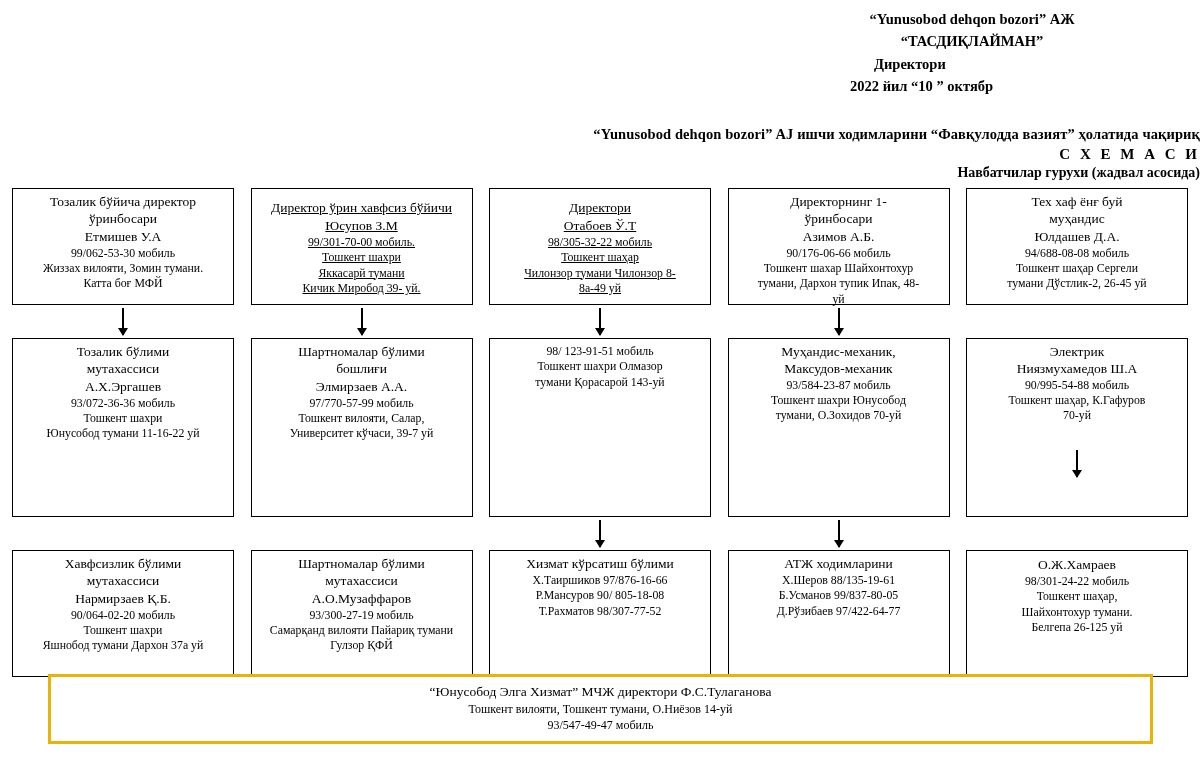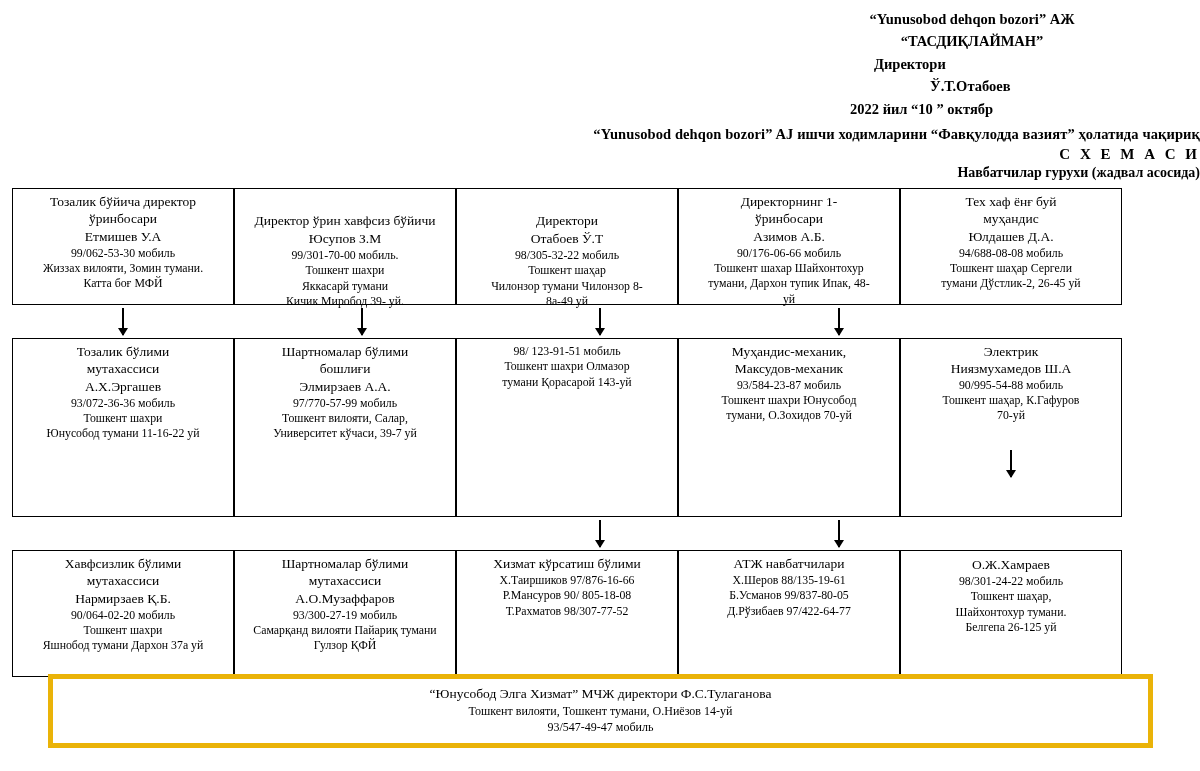--- a/index.html
+++ b/index.html
@@ -176,7 +176,6 @@
     <span class="ln">“Yunusobod dehqon bozori” АЖ</span>
     <span class="ln">“ТАСДИҚЛАЙМАН”</span>
     <span class="ln ln-director">Директори</span>
-    <span class="ln ln-name">Ў.Т.Отабоев</span>
     <span class="ln ln-date">2022 йил “10 ” октябр</span>
   </div>
 

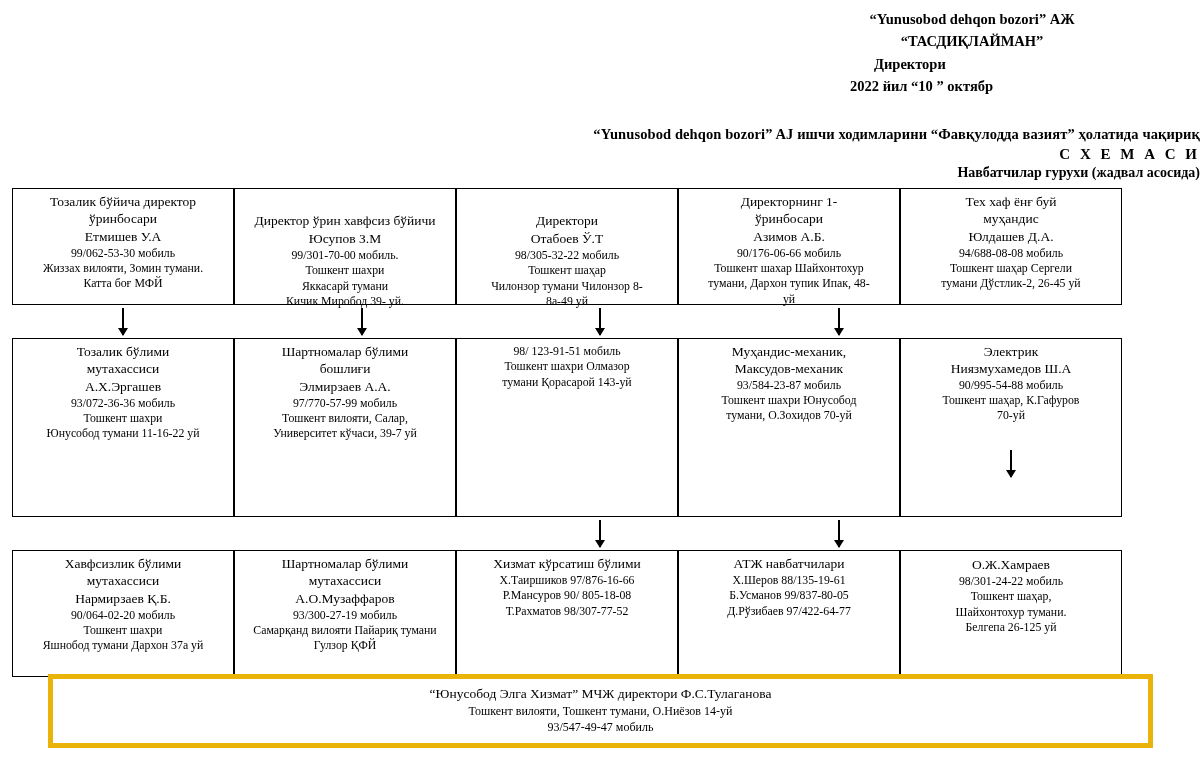--- a/index.html
+++ b/index.html
@@ -71,6 +71,7 @@
   }
   .row {
     display: flex;
+    justify-content: space-between;
     align-items: flex-start;
   }
   .col {

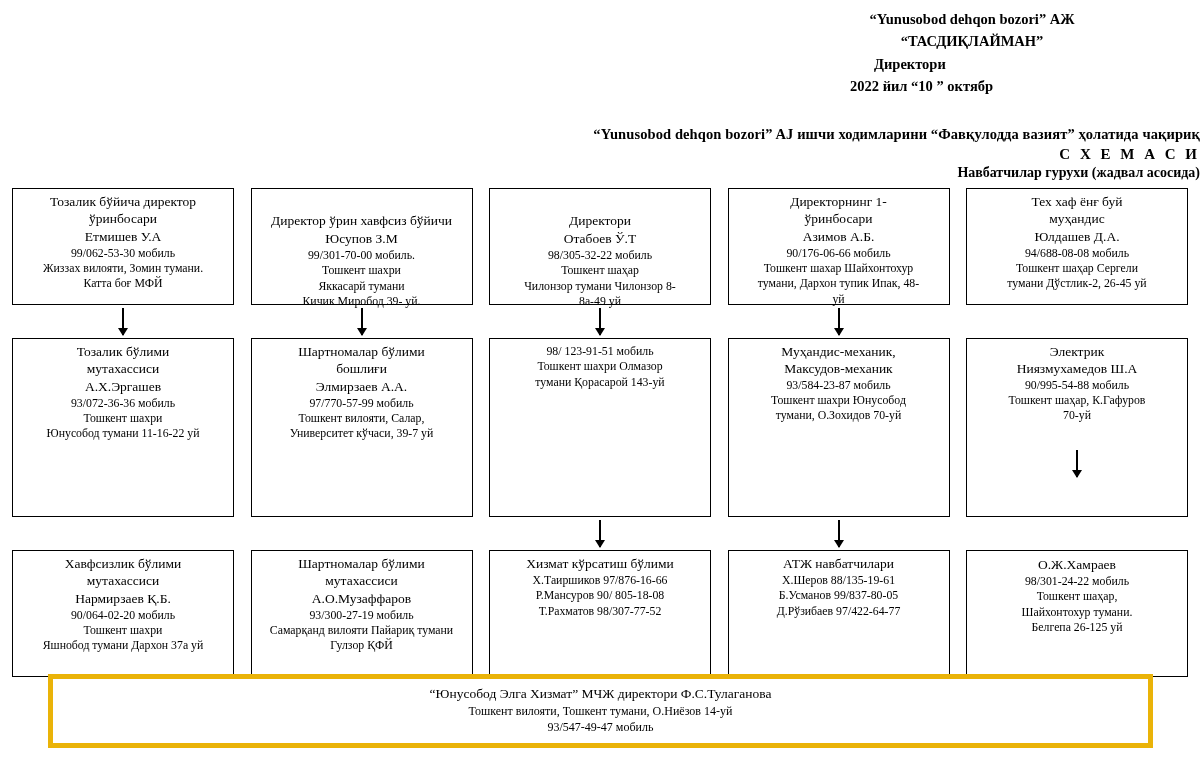--- a/index.html
+++ b/index.html
@@ -108,7 +108,7 @@
   .row3 .box { height: 127px; }
 
   .row1 .col.c2 .box,
-  .row1 .col.c3 .box { padding-top: 24px; }
+  .row1 .col.c3 .box { padding-top: 11px; text-decoration: underline; }
 
   
   .arrow-row {

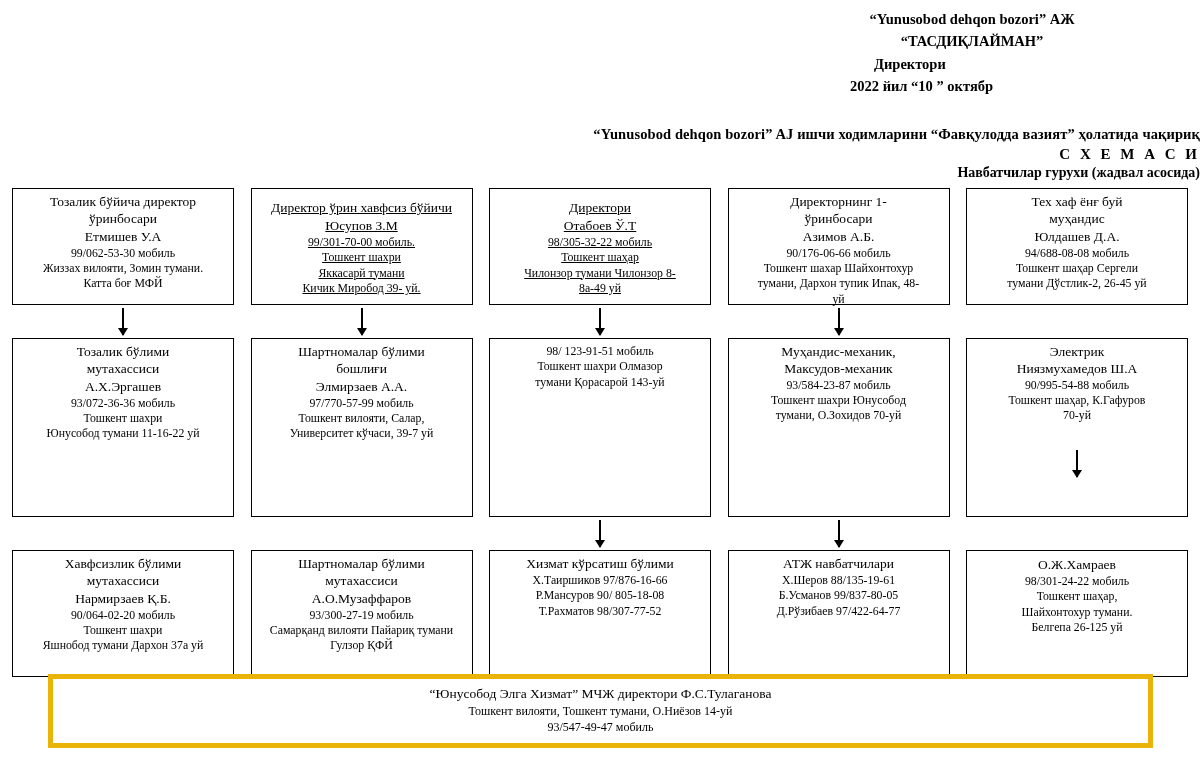--- a/index.html
+++ b/index.html
@@ -351,7 +351,7 @@
       </div>
       <div class="col c4">
         <div class="box">
-          <span class="hd">АТЖ навбатчилари</span>
+          <span class="hd">АТЖ ходимларини</span>
           <span class="ln">Х.Шеров 88/135-19-61</span>
           <span class="ln">Б.Усманов 99/837-80-05</span>
           <span class="ln">Д.Рўзибаев 97/422-64-77</span>

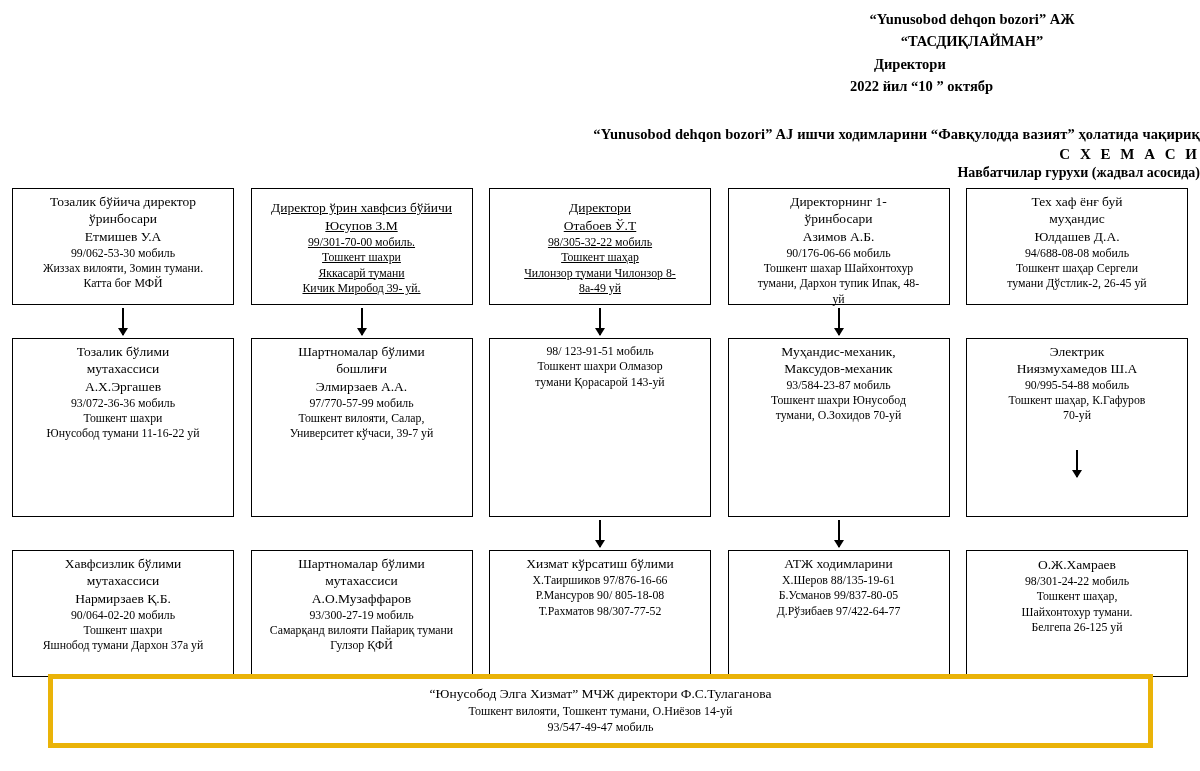--- a/index.html
+++ b/index.html
@@ -156,7 +156,7 @@
     left: 48px;
     top: 674px;
     width: 1105px;
-    border: 5px solid #eab308;
+    border: 3px solid #eab308;
     box-sizing: border-box;
     text-align: center;
     padding: 6px 8px 7px 8px;

